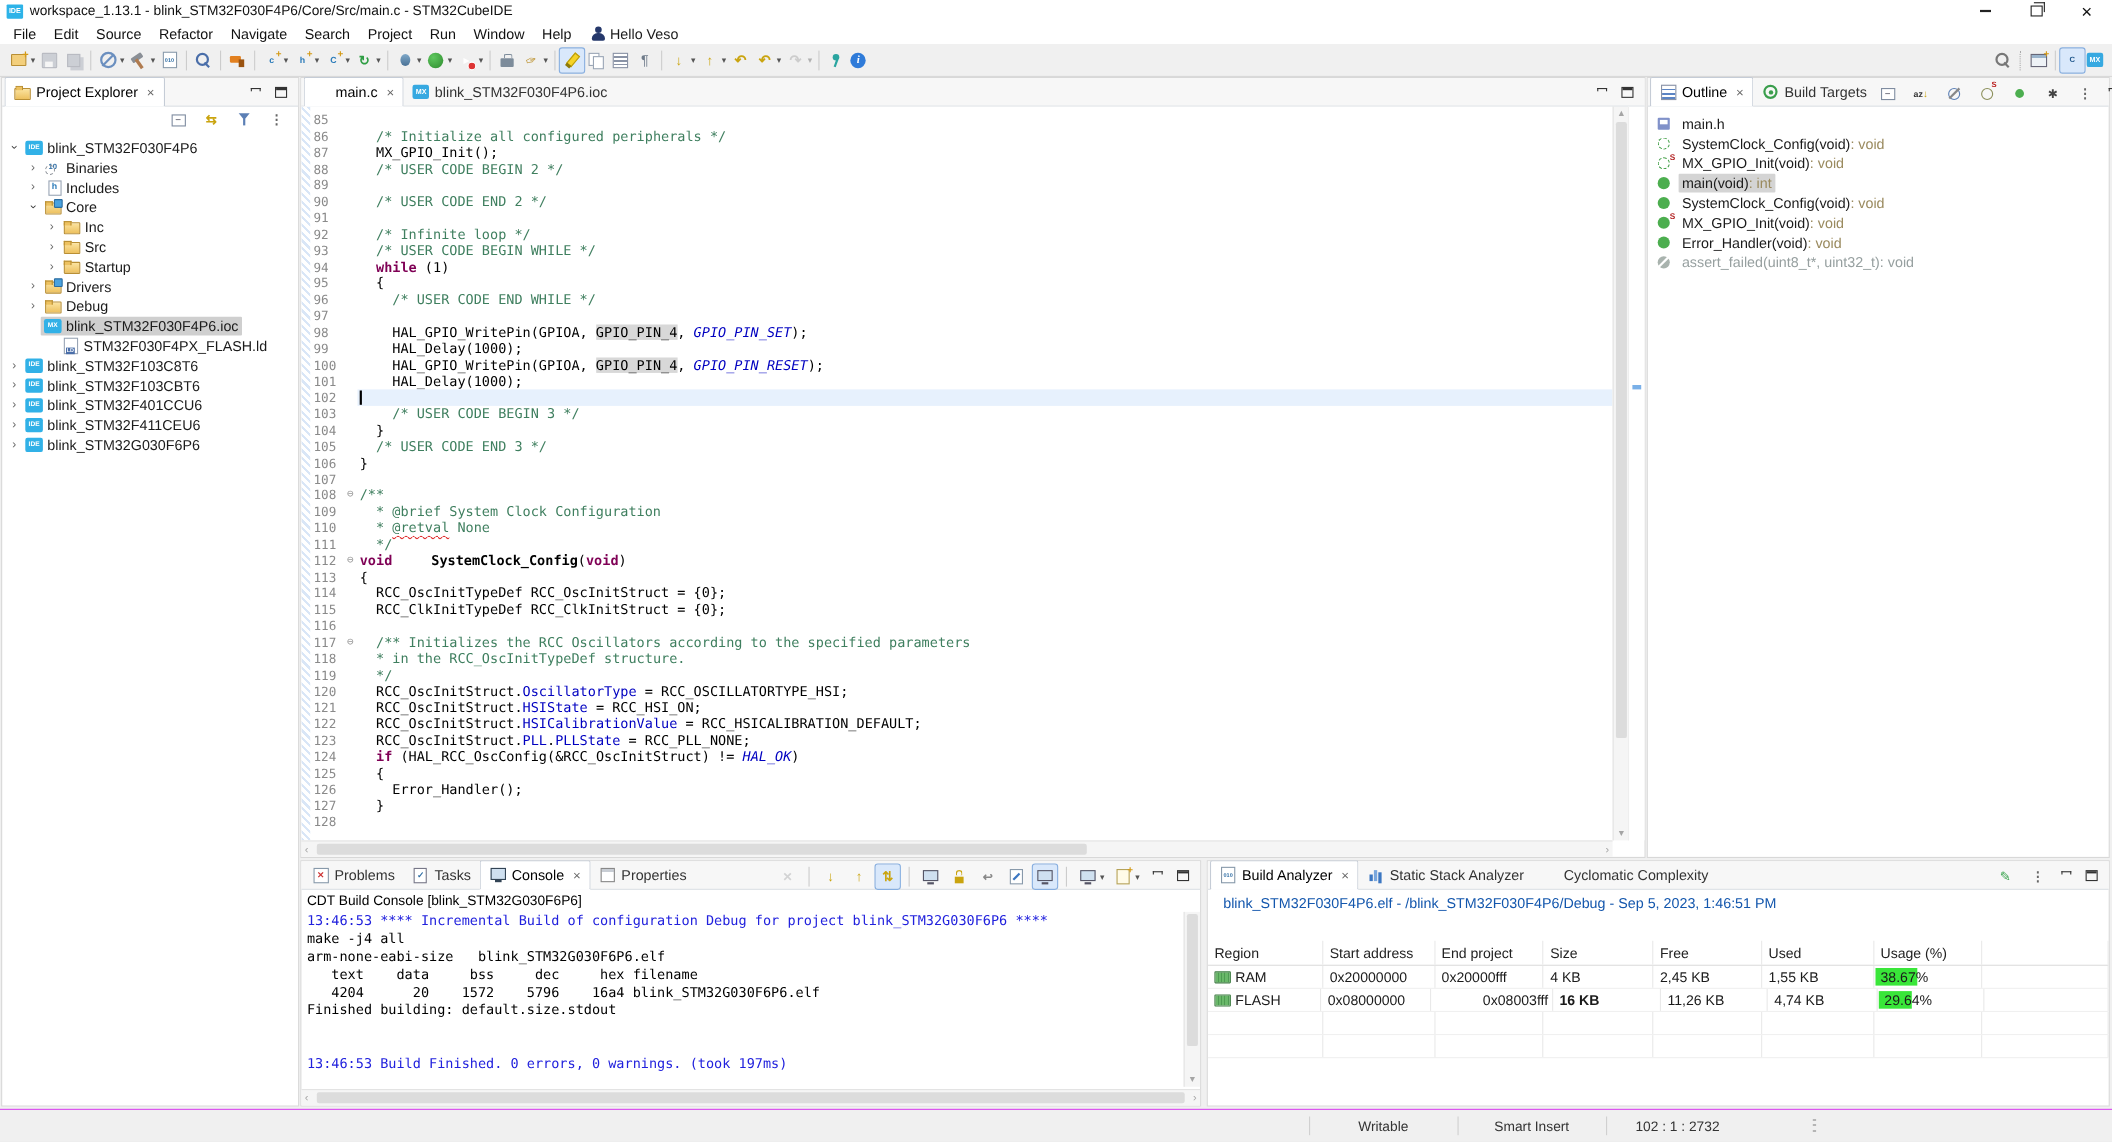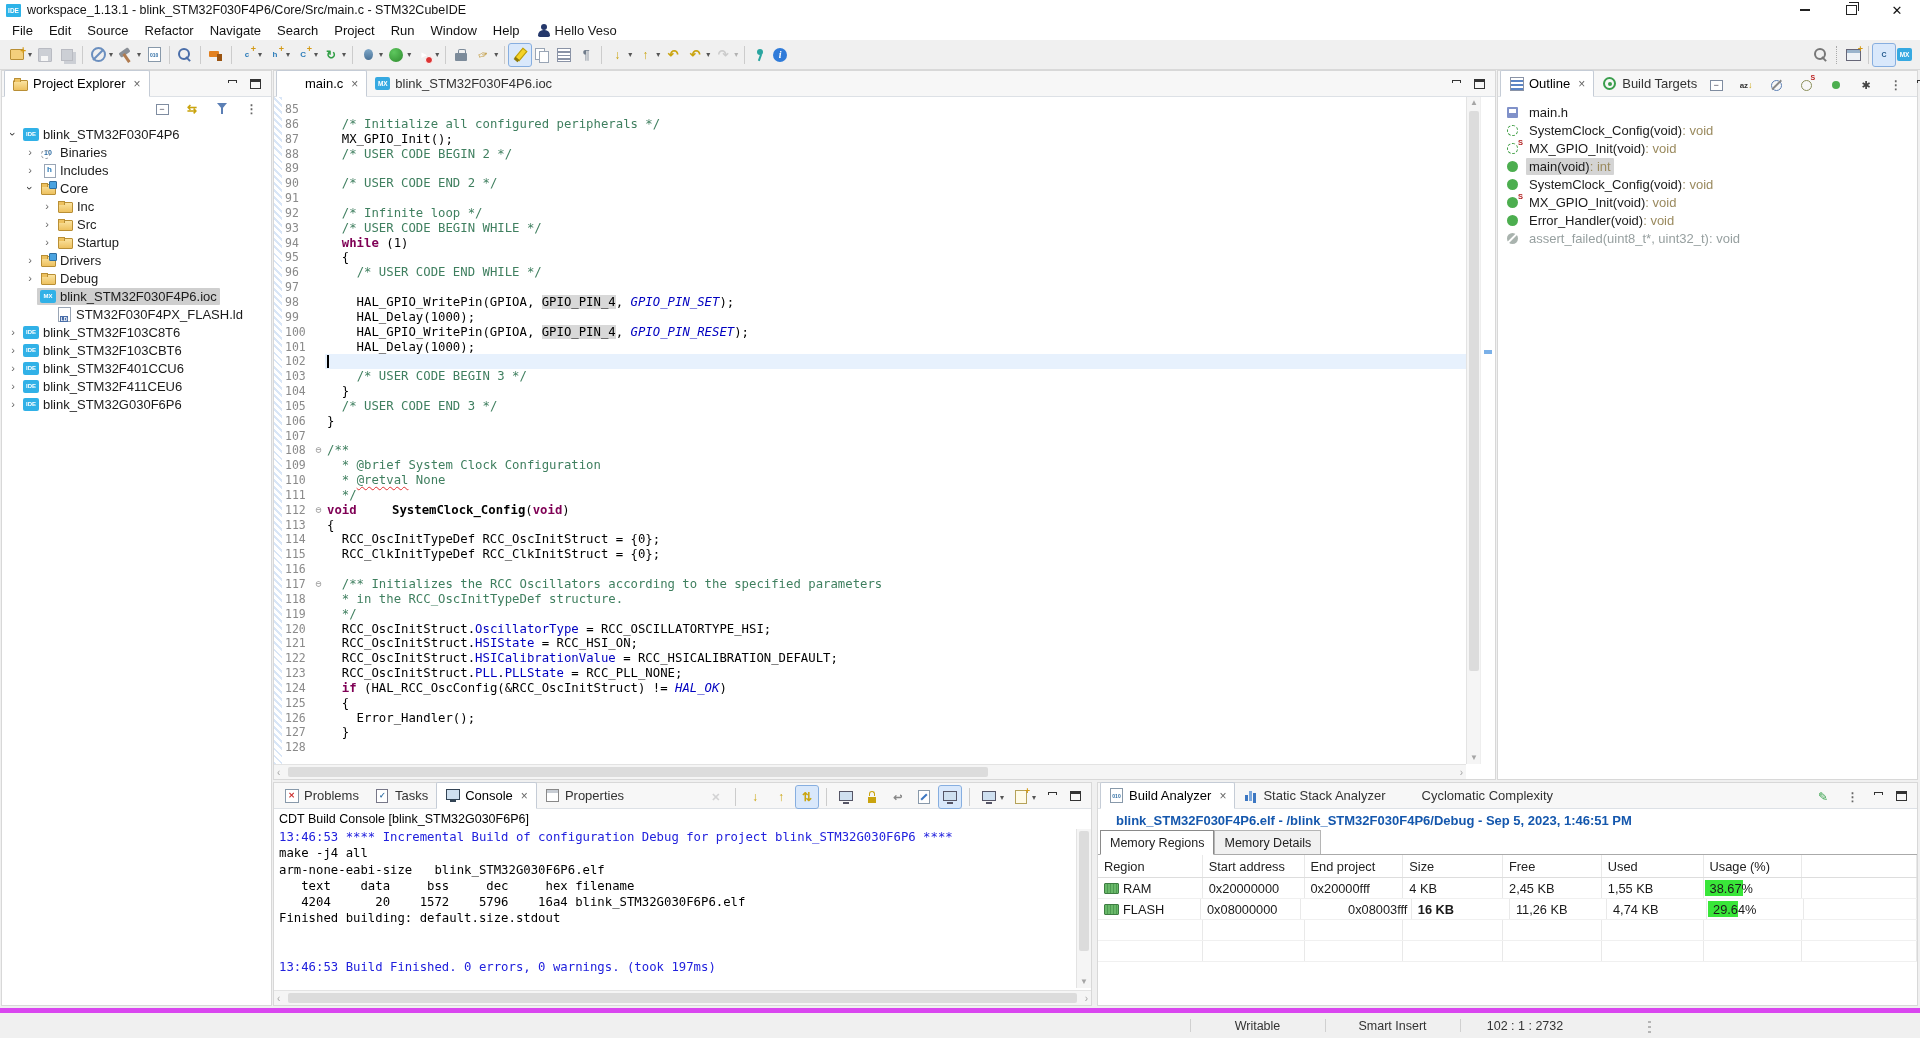--- a/index.html
+++ b/index.html
@@ -206,7 +206,7 @@
   .con-line{font-family:"DejaVu Sans Mono",monospace;font-size:12.3px;height:16.3px;line-height:16.3px;white-space:pre;color:#000;}
   .con-line.info{color:#2121dd;}
   
-  .bahead{height:22px;display:flex;align-items:center;padding-left:18px;font-size:13px;font-weight:bold;color:#1457ad;}
+  .bahead{height:22px;display:flex;align-items:center;padding-left:2px;font-size:13px;font-weight:normal;color:#1457ad;margin-left:12px;}
   .subtabs{height:24px;display:flex;align-items:flex-end;padding-left:2px;position:relative;}
   .subtabs:after{content:"";position:absolute;left:0;right:0;bottom:0;height:1px;background:#aaa;}
   .stab{height:23px;display:flex;align-items:center;padding:0 9px;font-size:12.5px;border:1px solid #b5b5b5;background:#f1f1f1;color:#222;position:relative;}

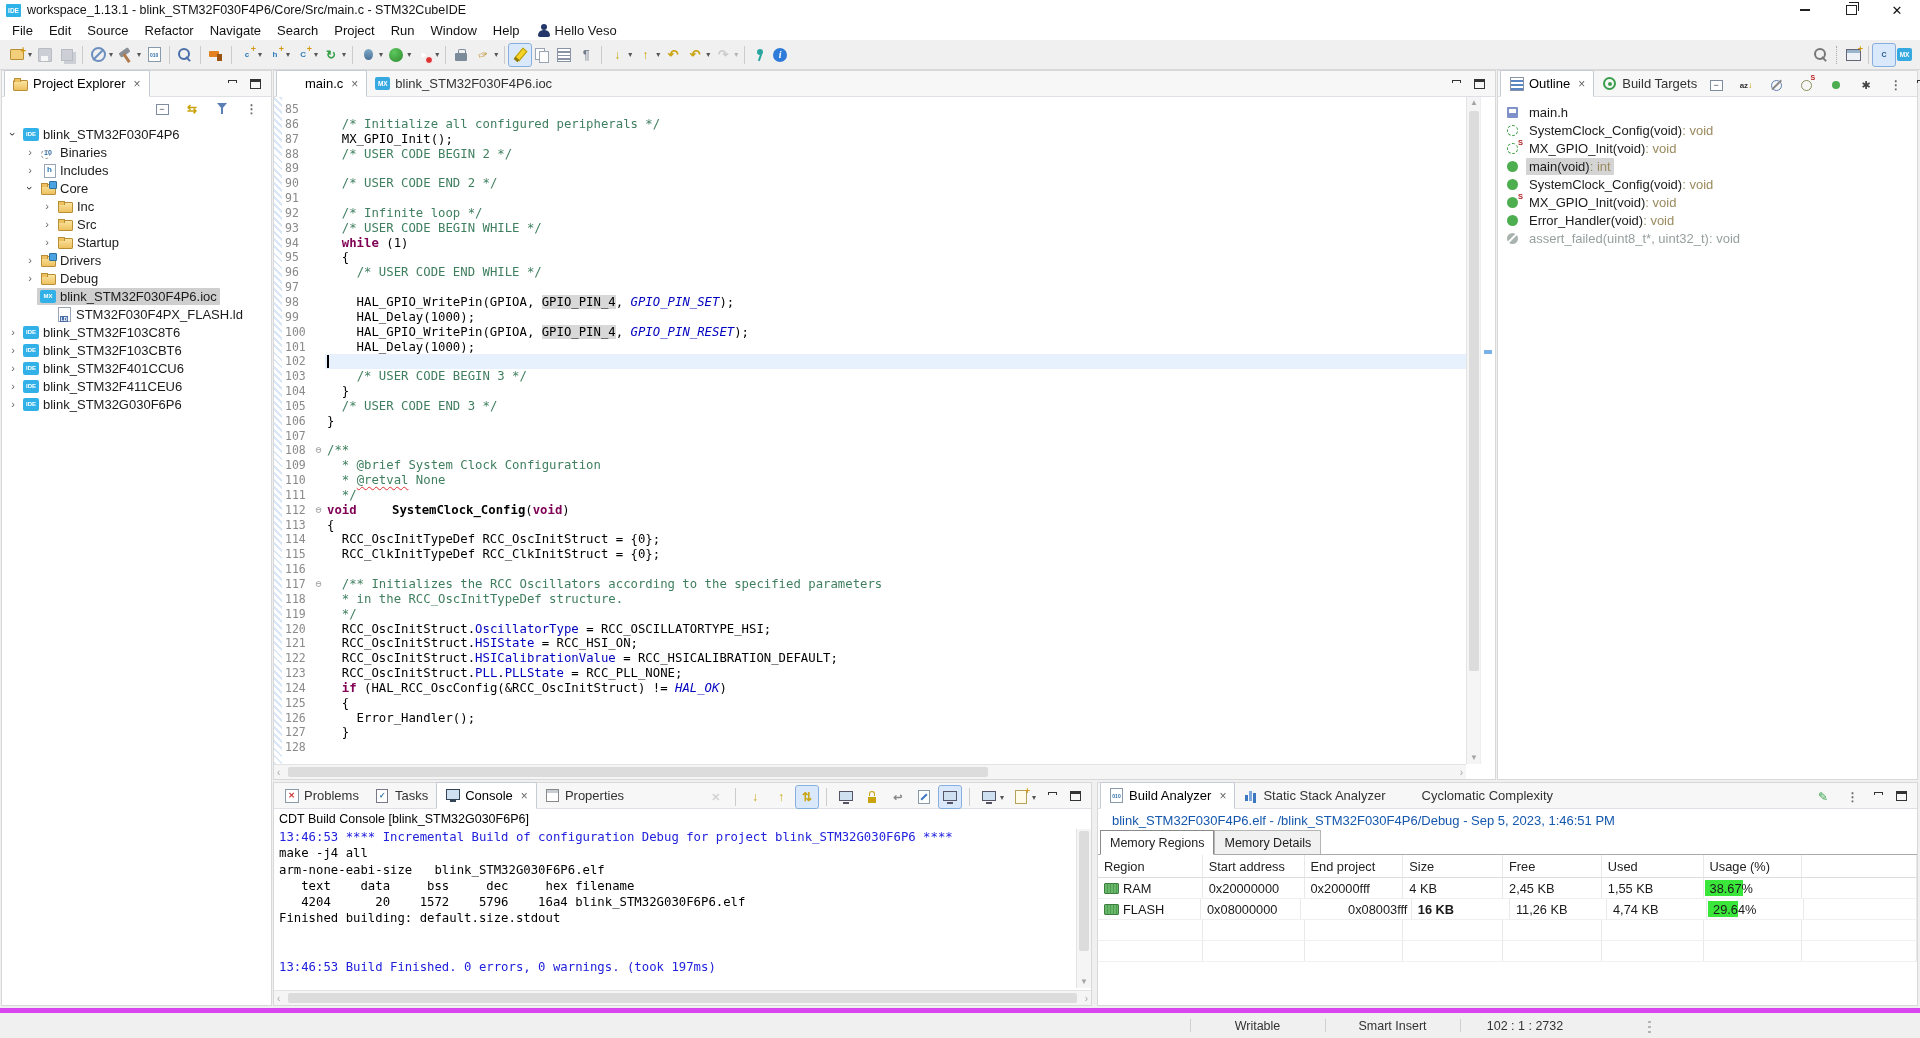--- a/index.html
+++ b/index.html
@@ -1037,10 +1037,6 @@
         </span>
       </div>
       <div class="bahead">blink_STM32F030F4P6.elf - /blink_STM32F030F4P6/Debug - Sep 5, 2023, 1:46:51 PM</div>
-      <div class="subtabs" id="ba-subtabs">
-          <span class="stab active">Memory Regions</span>
-          <span class="stab">Memory Details</span>
-        </div>
       <div class="matable" id="ba-table">
           <div class="marow mahead">
             <span class="macell" style="width: 105px;">Region</span>

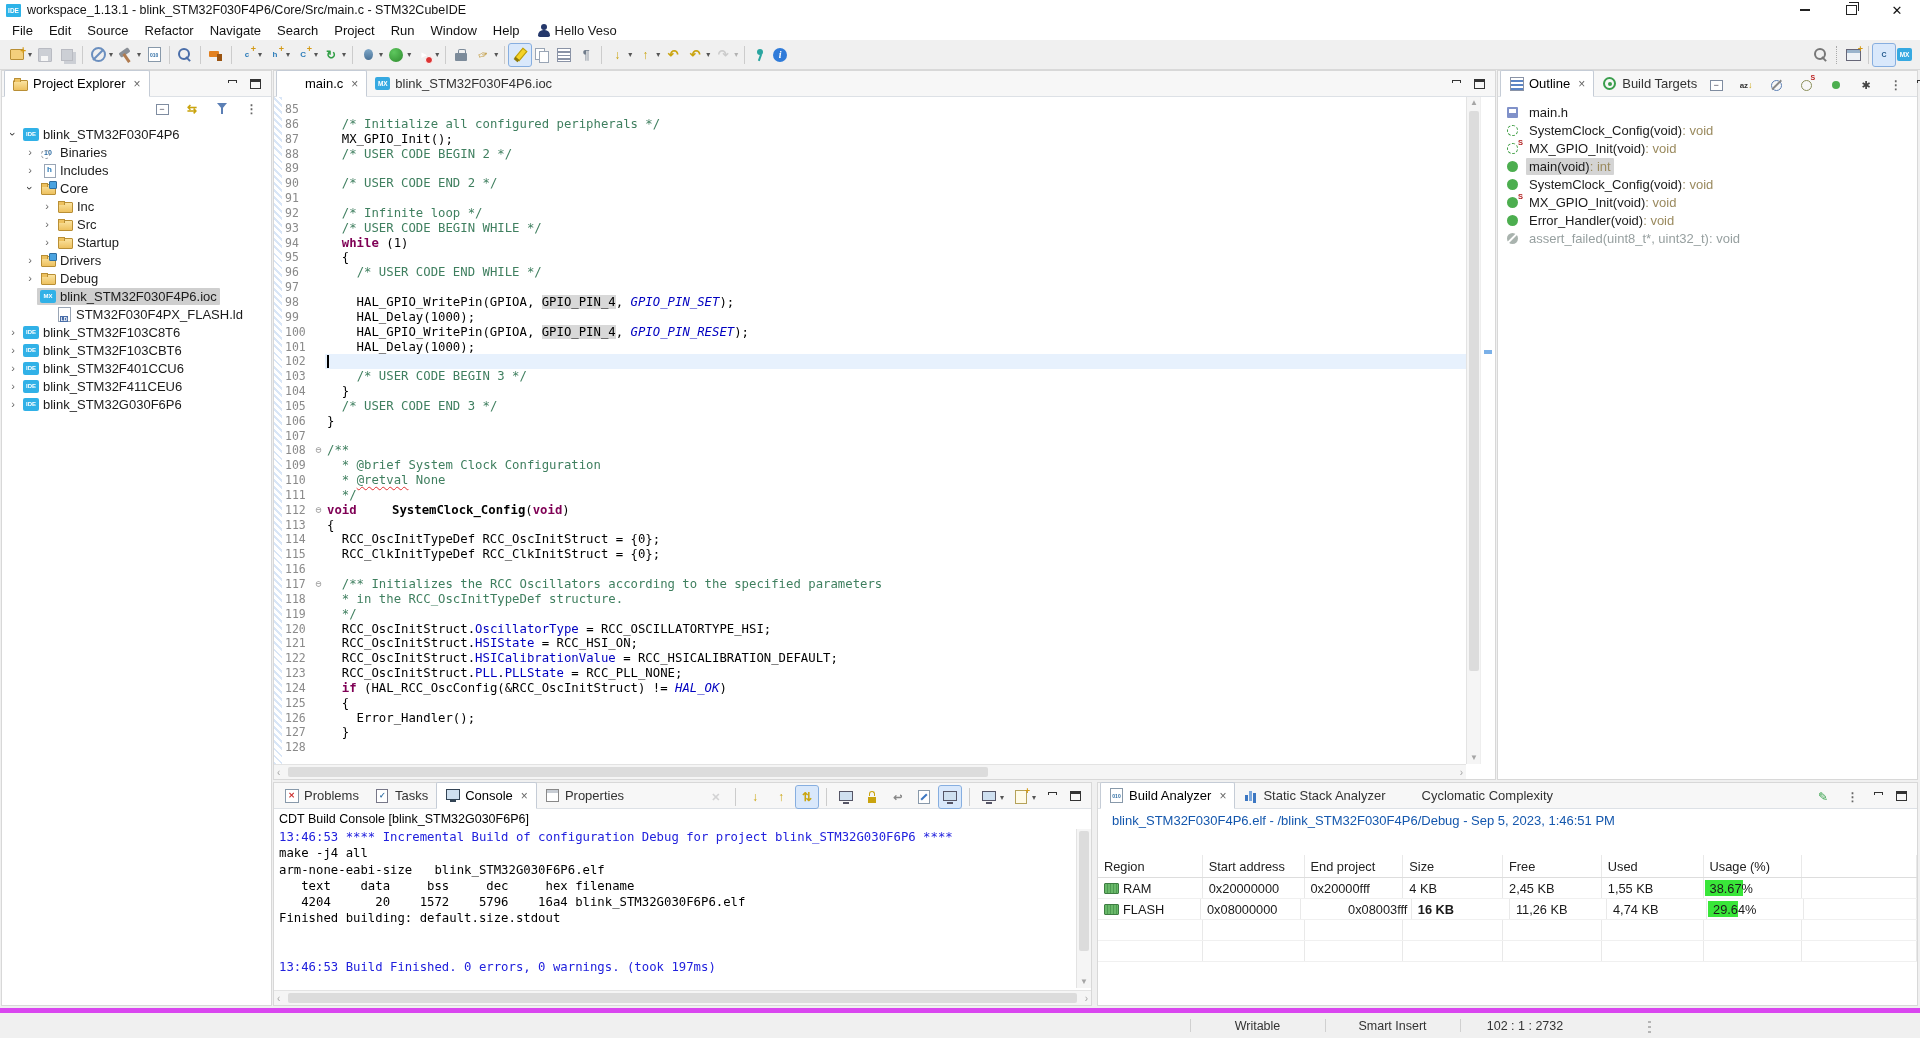--- a/index.html
+++ b/index.html
@@ -218,7 +218,7 @@
   .usagebar{position:absolute;left:1px;top:2px;bottom:2px;background:#39e639;z-index:0;}
   .usagetext{position:relative;z-index:1;}
   
-  .statusbar{position:absolute;left:0;top:1008px;width:1920px;height:30px;background:#f0f0f0;border-top:5px solid #d946ef;box-sizing:border-box;font-size:12.5px;color:#333;}
+  .statusbar{position:absolute;left:0;top:1008px;width:1920px;height:30px;background:#f0f0f0;border-top:1px solid #d946ef;box-sizing:border-box;font-size:12.5px;color:#333;}
   .sbitem{position:absolute;top:0;height:100%;display:flex;align-items:center;justify-content:center;}
   .sbsep{position:absolute;top:6px;bottom:6px;width:1px;background:#d0d0d0;}
   .sbdots{position:absolute;left:1648px;top:8px;width:3px;height:14px;background:repeating-linear-gradient(#b5b5b5 0 2px,transparent 2px 5px);}

